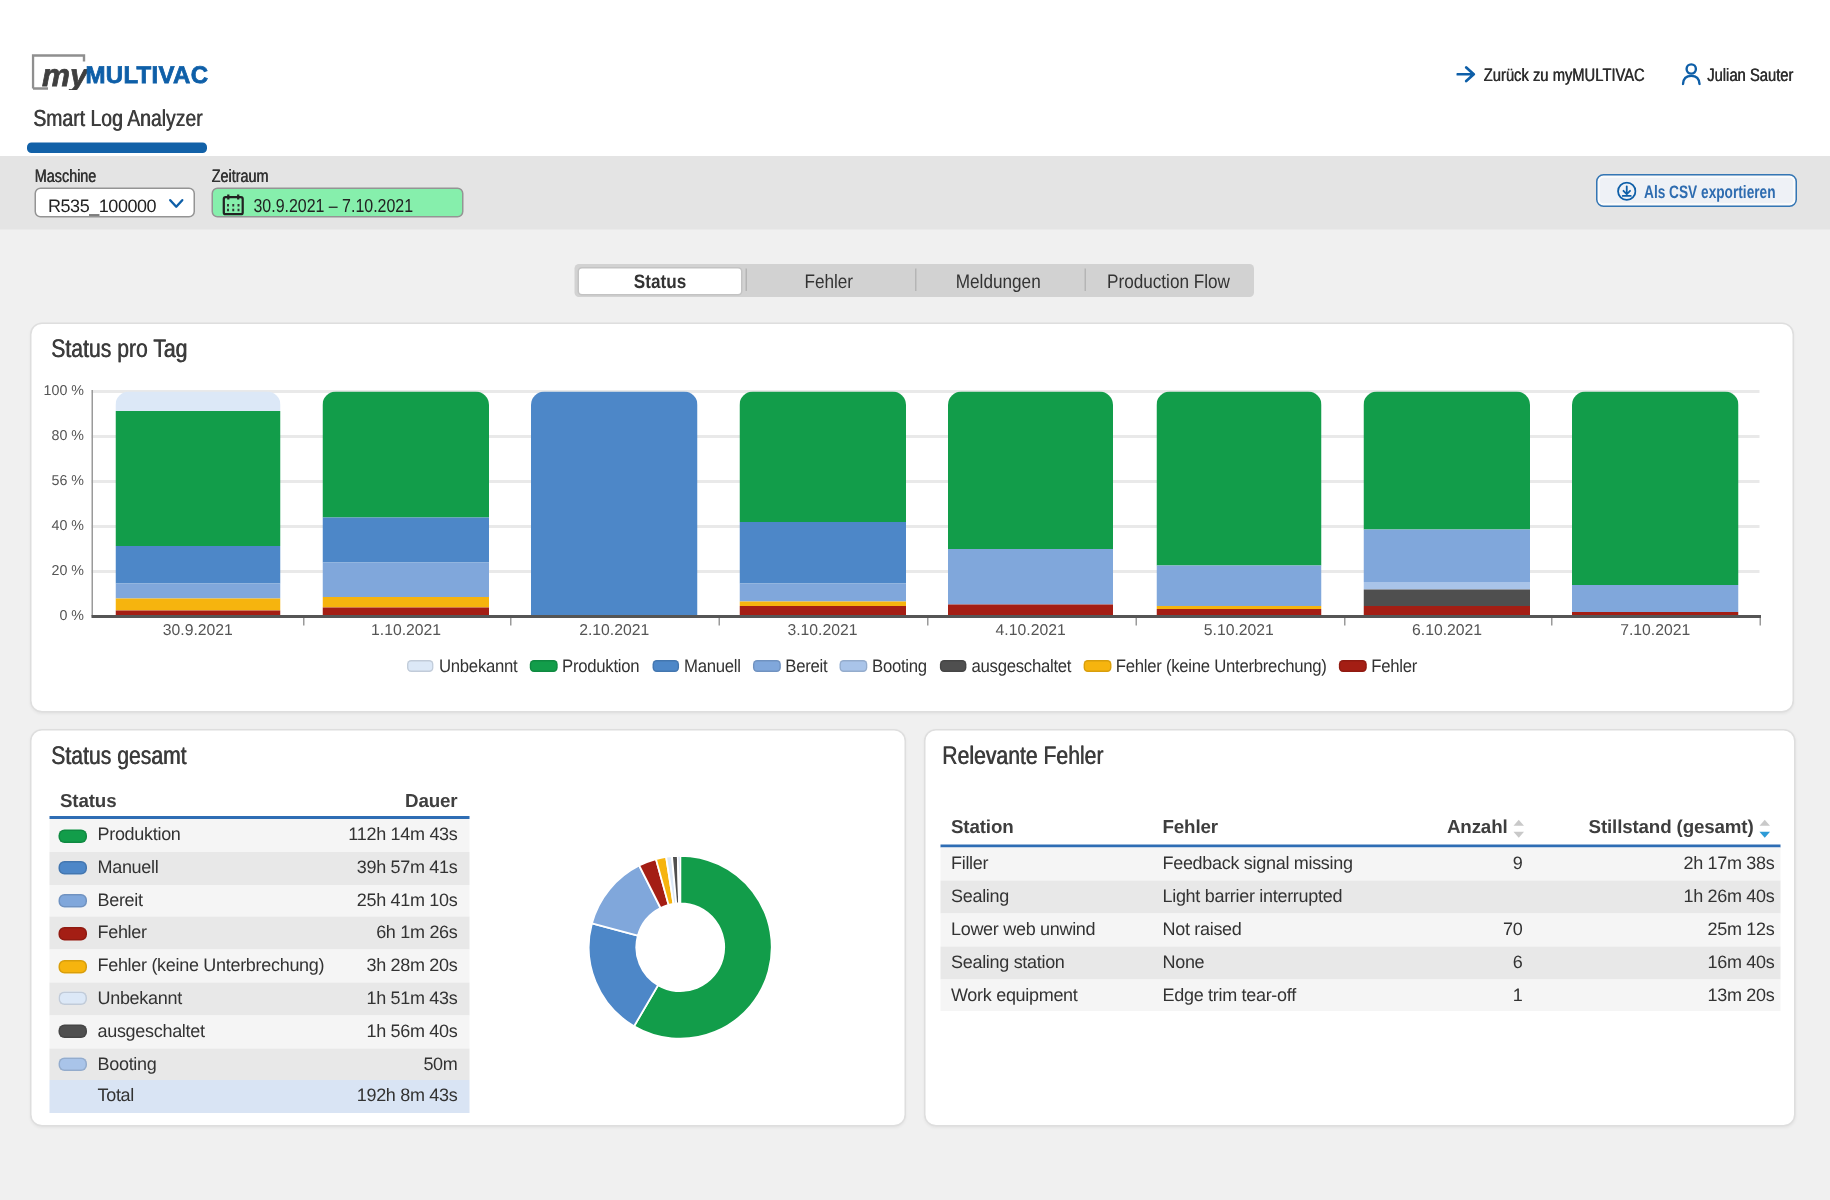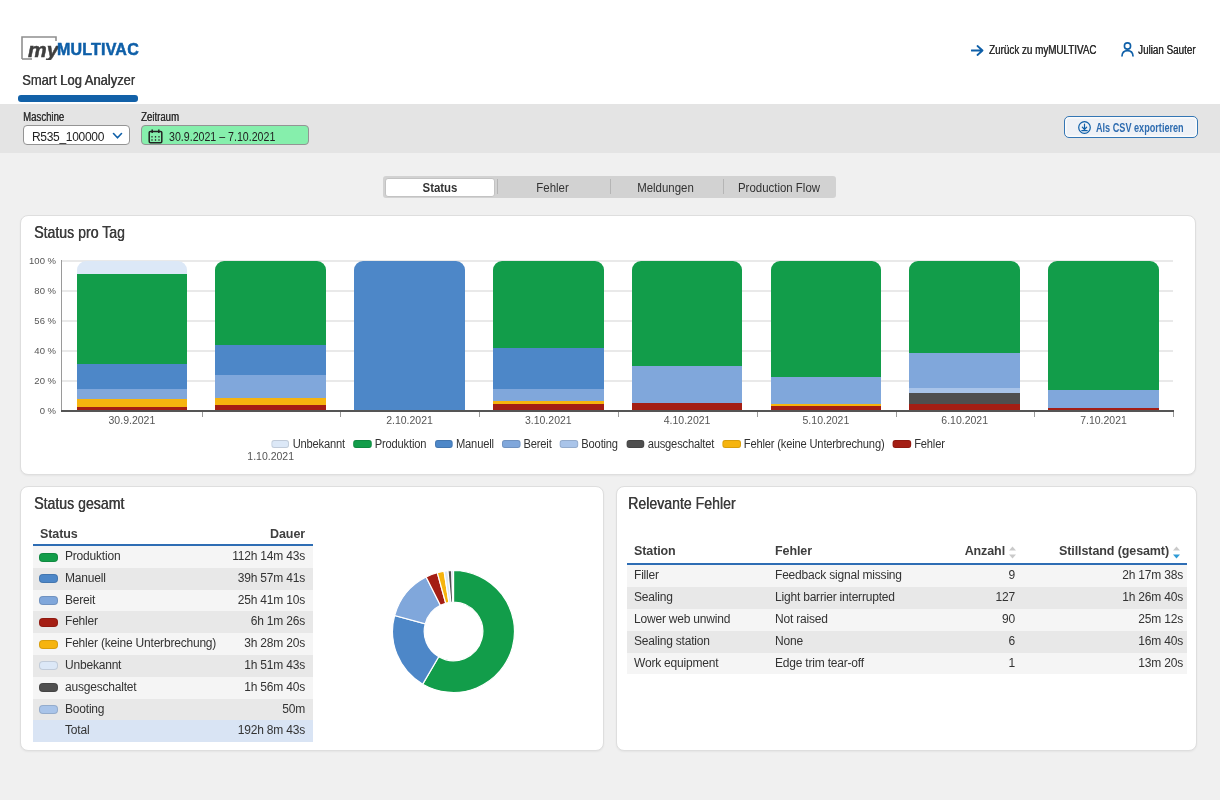--- a/index.html
+++ b/index.html
@@ -178,7 +178,7 @@
 <div class="abs xtick" style="left:1172.5px;"></div>
 
 <div class="abs xlab" style="left:76.9px;">30.9.2021</div>
-<div class="abs xlab" style="left:215.7px;margin-top:36px;">1.10.2021</div>
+<div class="abs xlab" style="left:215.7px;">1.10.2021</div>
 <div class="abs xlab" style="left:354.5px;">2.10.2021</div>
 <div class="abs xlab" style="left:493.3px;">3.10.2021</div>
 <div class="abs xlab" style="left:632.1px;">4.10.2021</div>

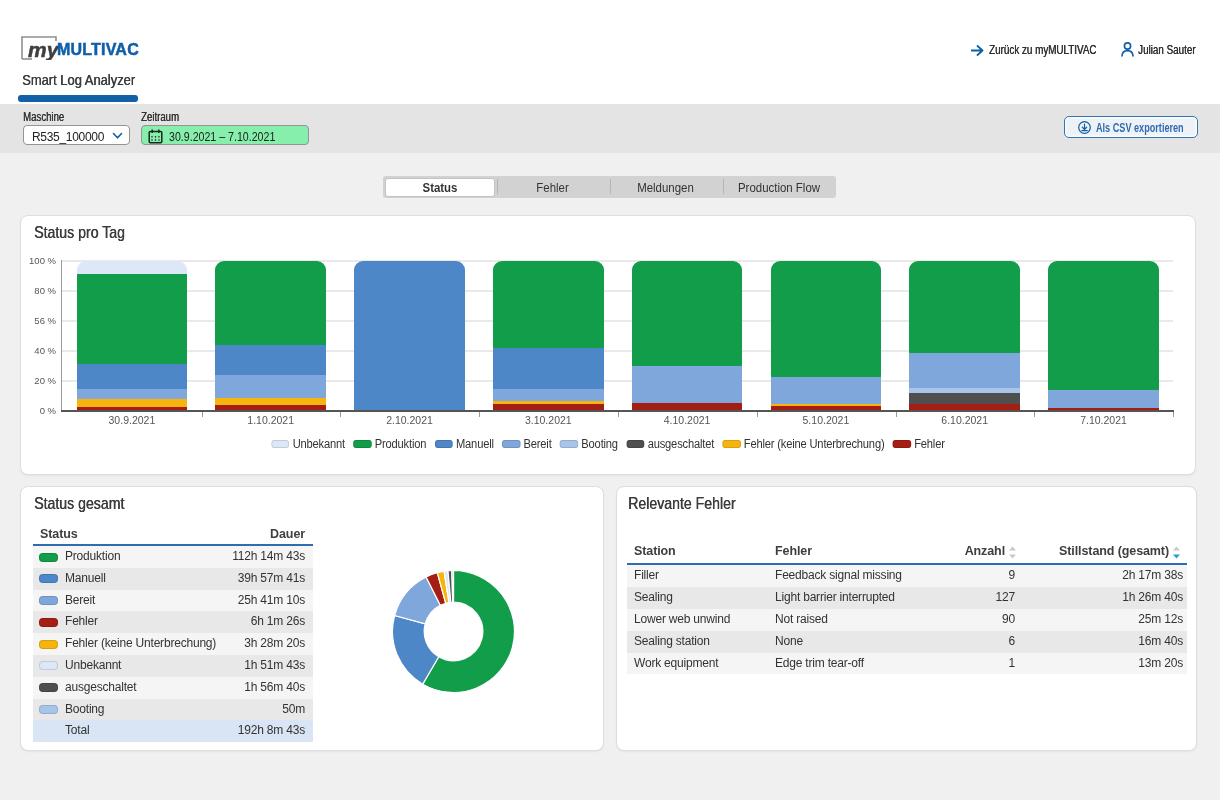--- a/index.html
+++ b/index.html
@@ -288,7 +288,6 @@
   <div class="rrow rowgray">
         <span class="c1">Sealing</span>
         <span class="c2">Light barrier interrupted</span>
-        <span class="c3">127</span>
         <span class="c4">1h 26m 40s</span>
       </div>
   <div class="rrow rowlight">

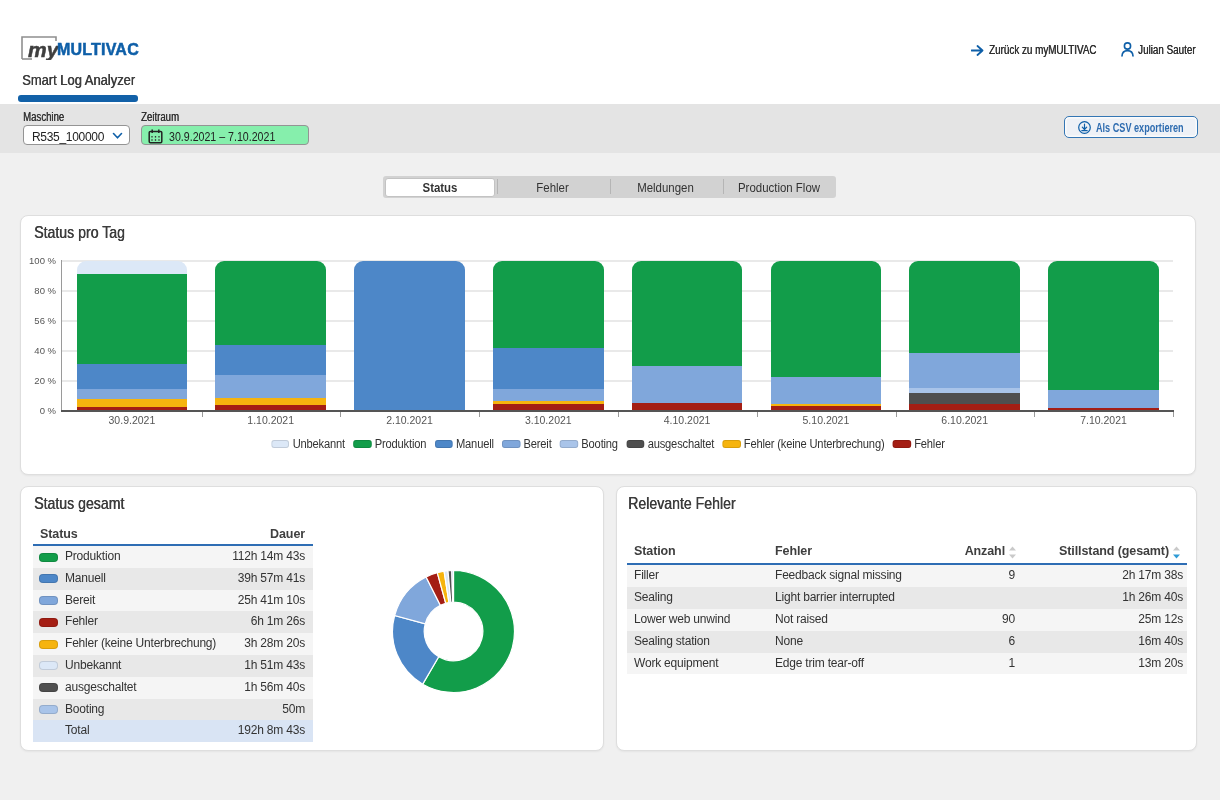--- a/index.html
+++ b/index.html
@@ -293,7 +293,7 @@
   <div class="rrow rowlight">
         <span class="c1">Lower web unwind</span>
         <span class="c2">Not raised</span>
-        <span class="c3">90</span>
+        <span class="c3">70</span>
         <span class="c4">25m 12s</span>
       </div>
   <div class="rrow rowgray">

